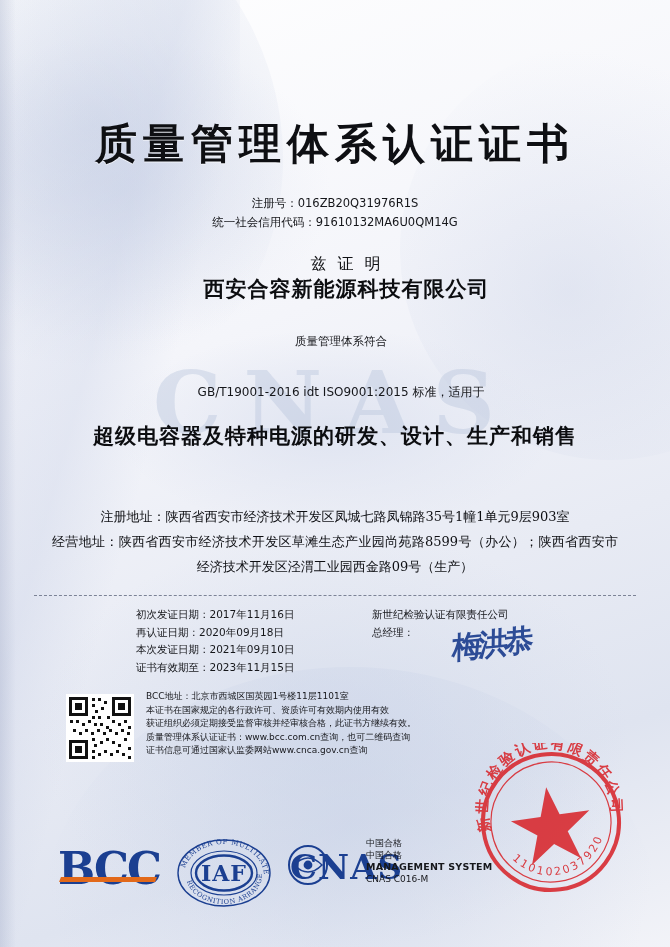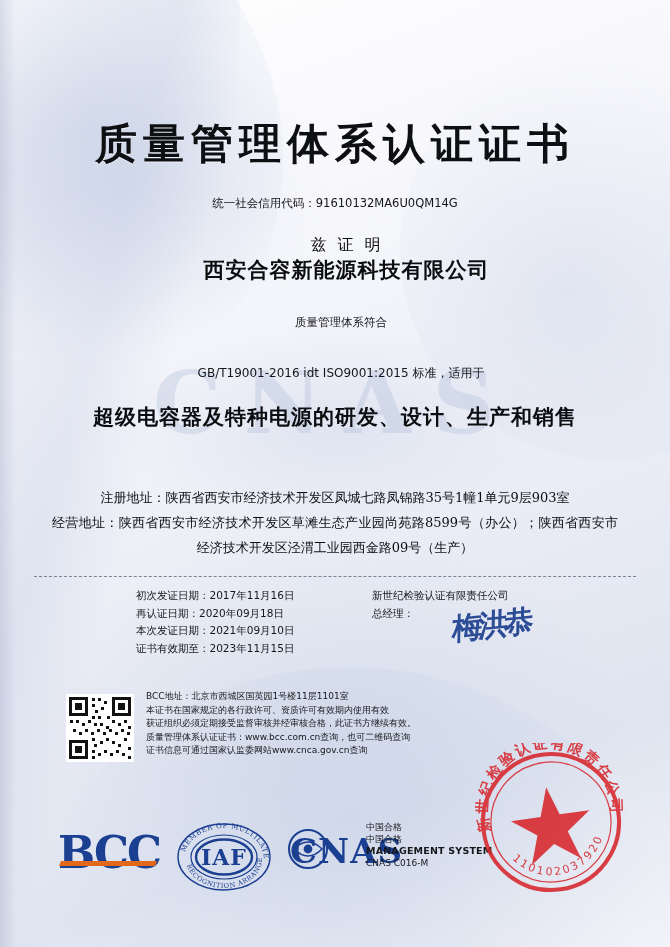--- a/index.html
+++ b/index.html
@@ -224,6 +224,9 @@
     <div class="title">质量管理体系认证证书</div>
 
     <div class="numbers">
+      <div>
+        <span>注册号：</span><span>016ZB20Q31976R1S</span>
+      </div>
       <div>
         <span>统一社会信用代码：</span><span>91610132MA6U0QM14G</span>
       </div>

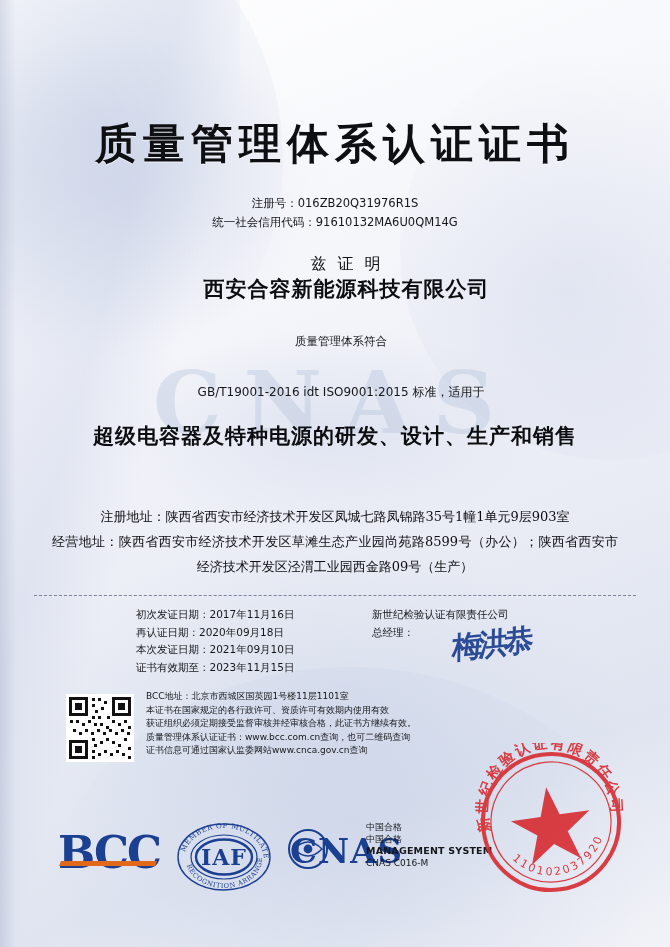--- a/index.html
+++ b/index.html
@@ -164,7 +164,7 @@
 
   
   .logos{
-    position:absolute;left:0;right:0;bottom:48px;height:86px;z-index:6;
+    position:absolute;left:0;right:0;bottom:32px;height:86px;z-index:6;
   }
   .bcc{
     position:absolute;left:58px;top:18px;

